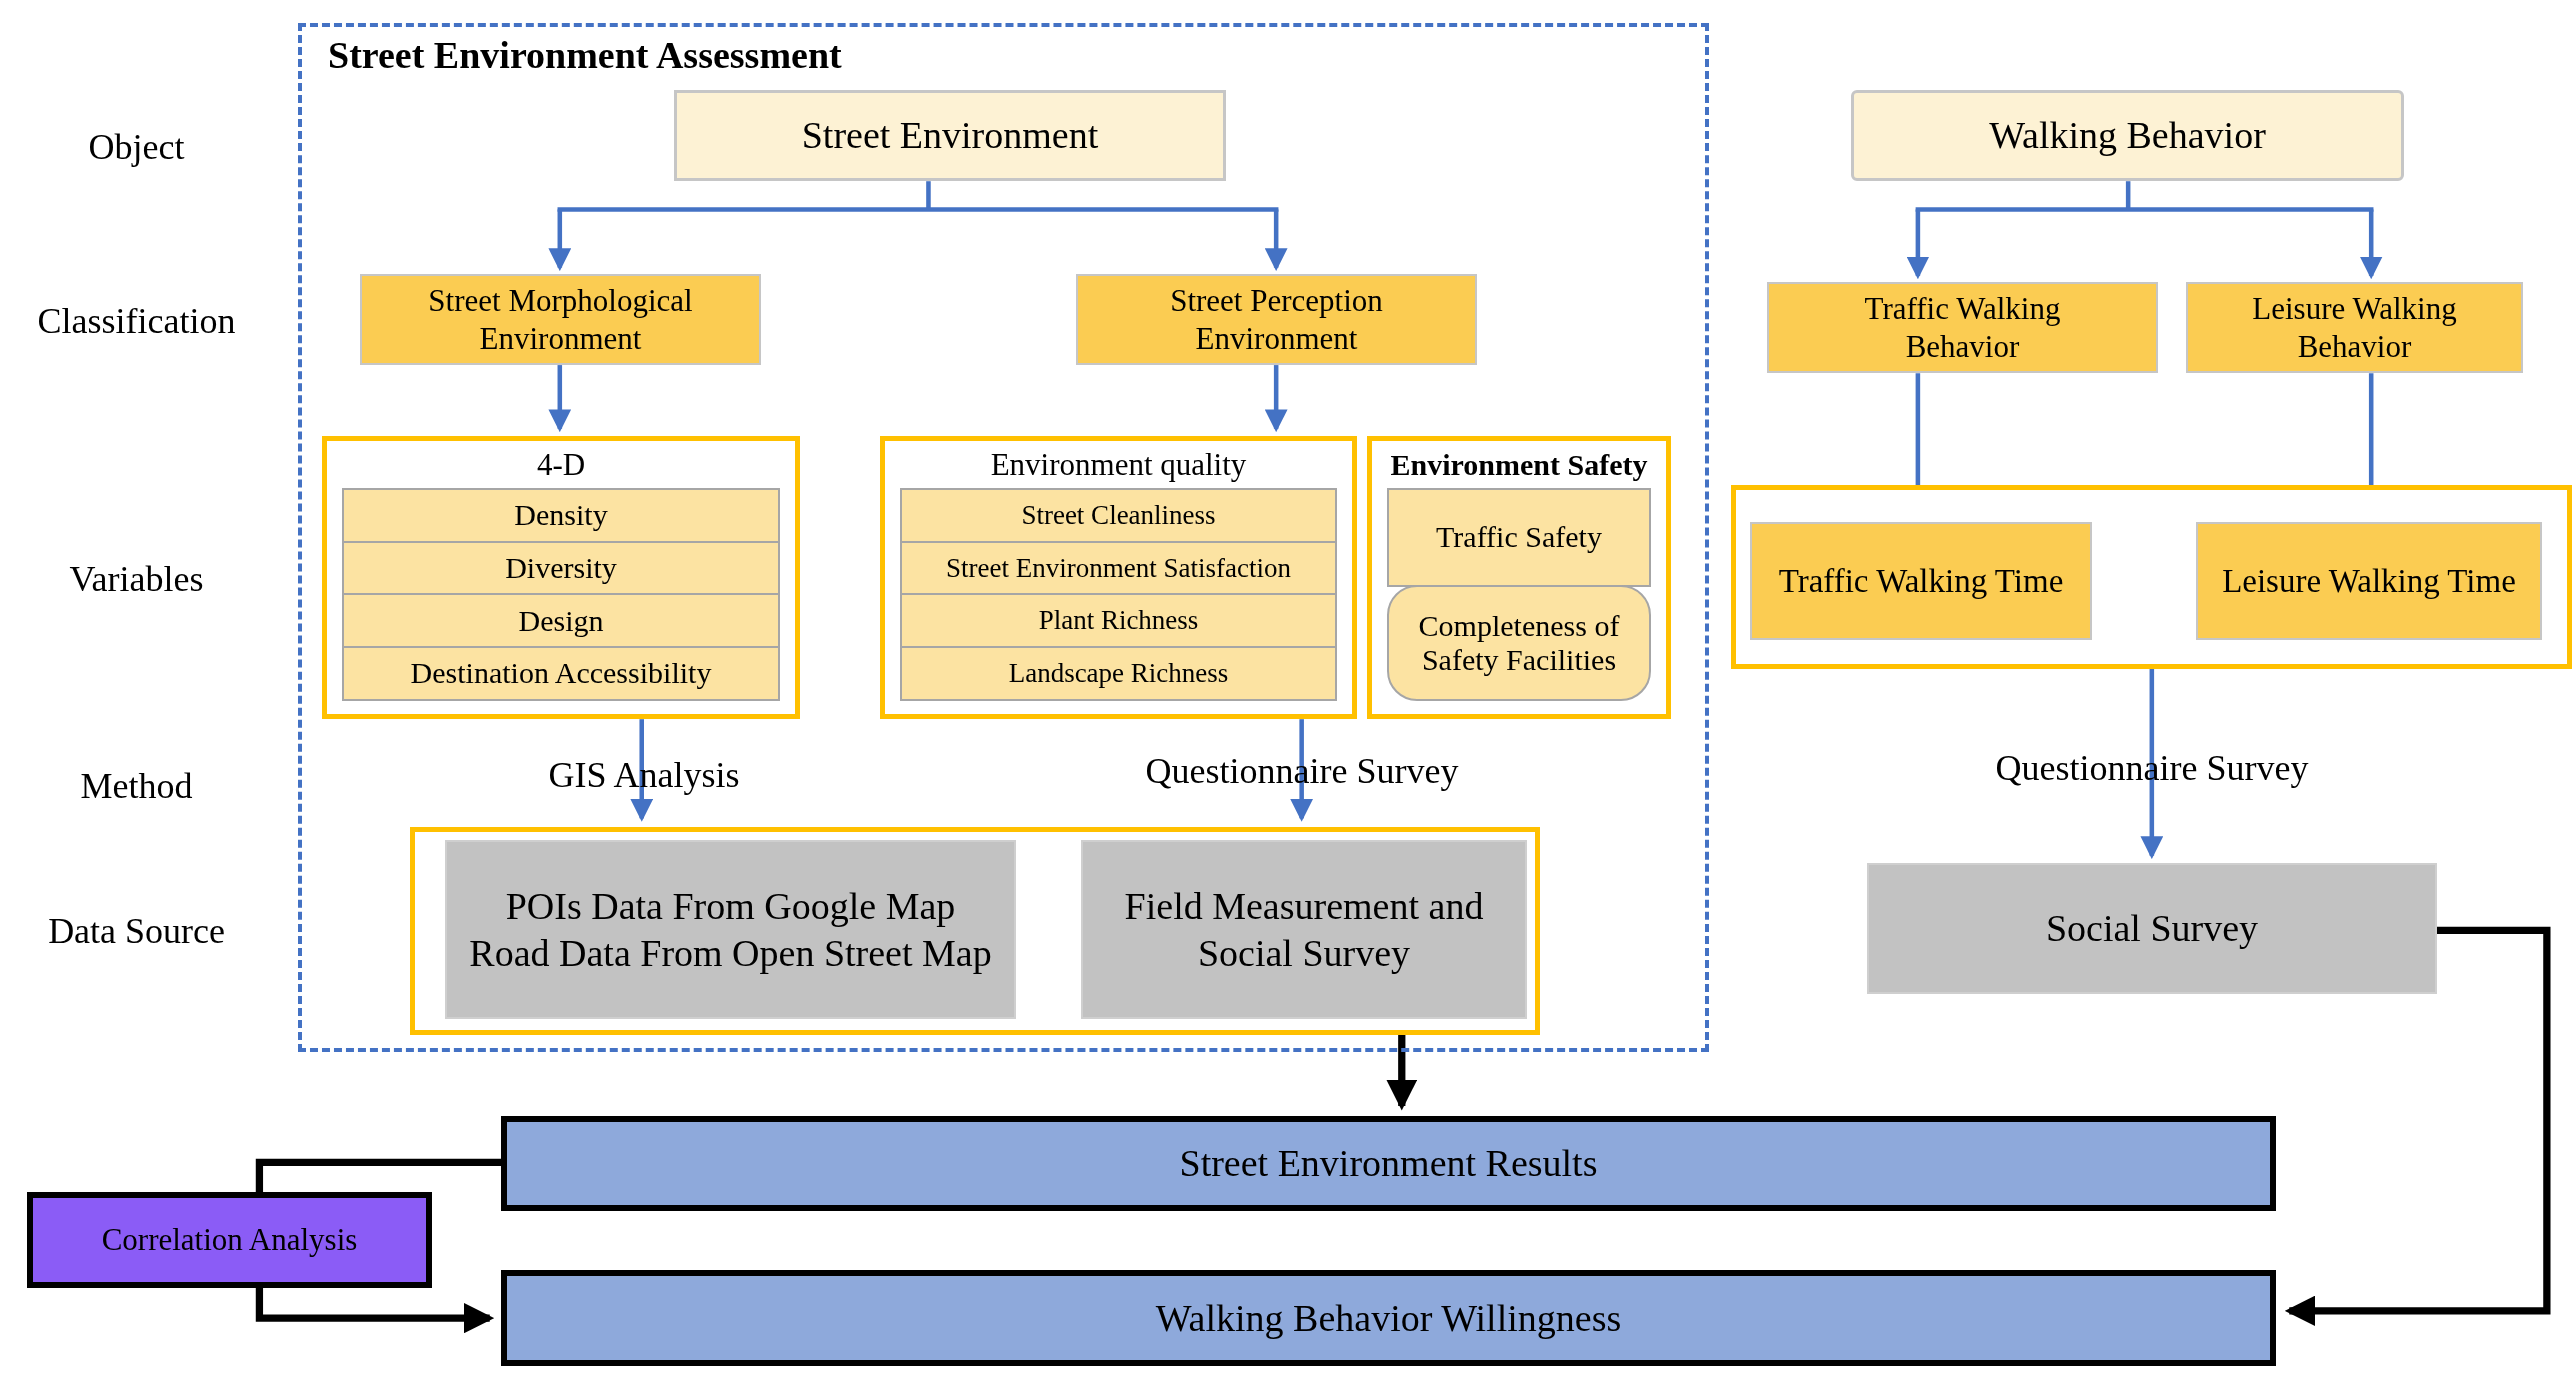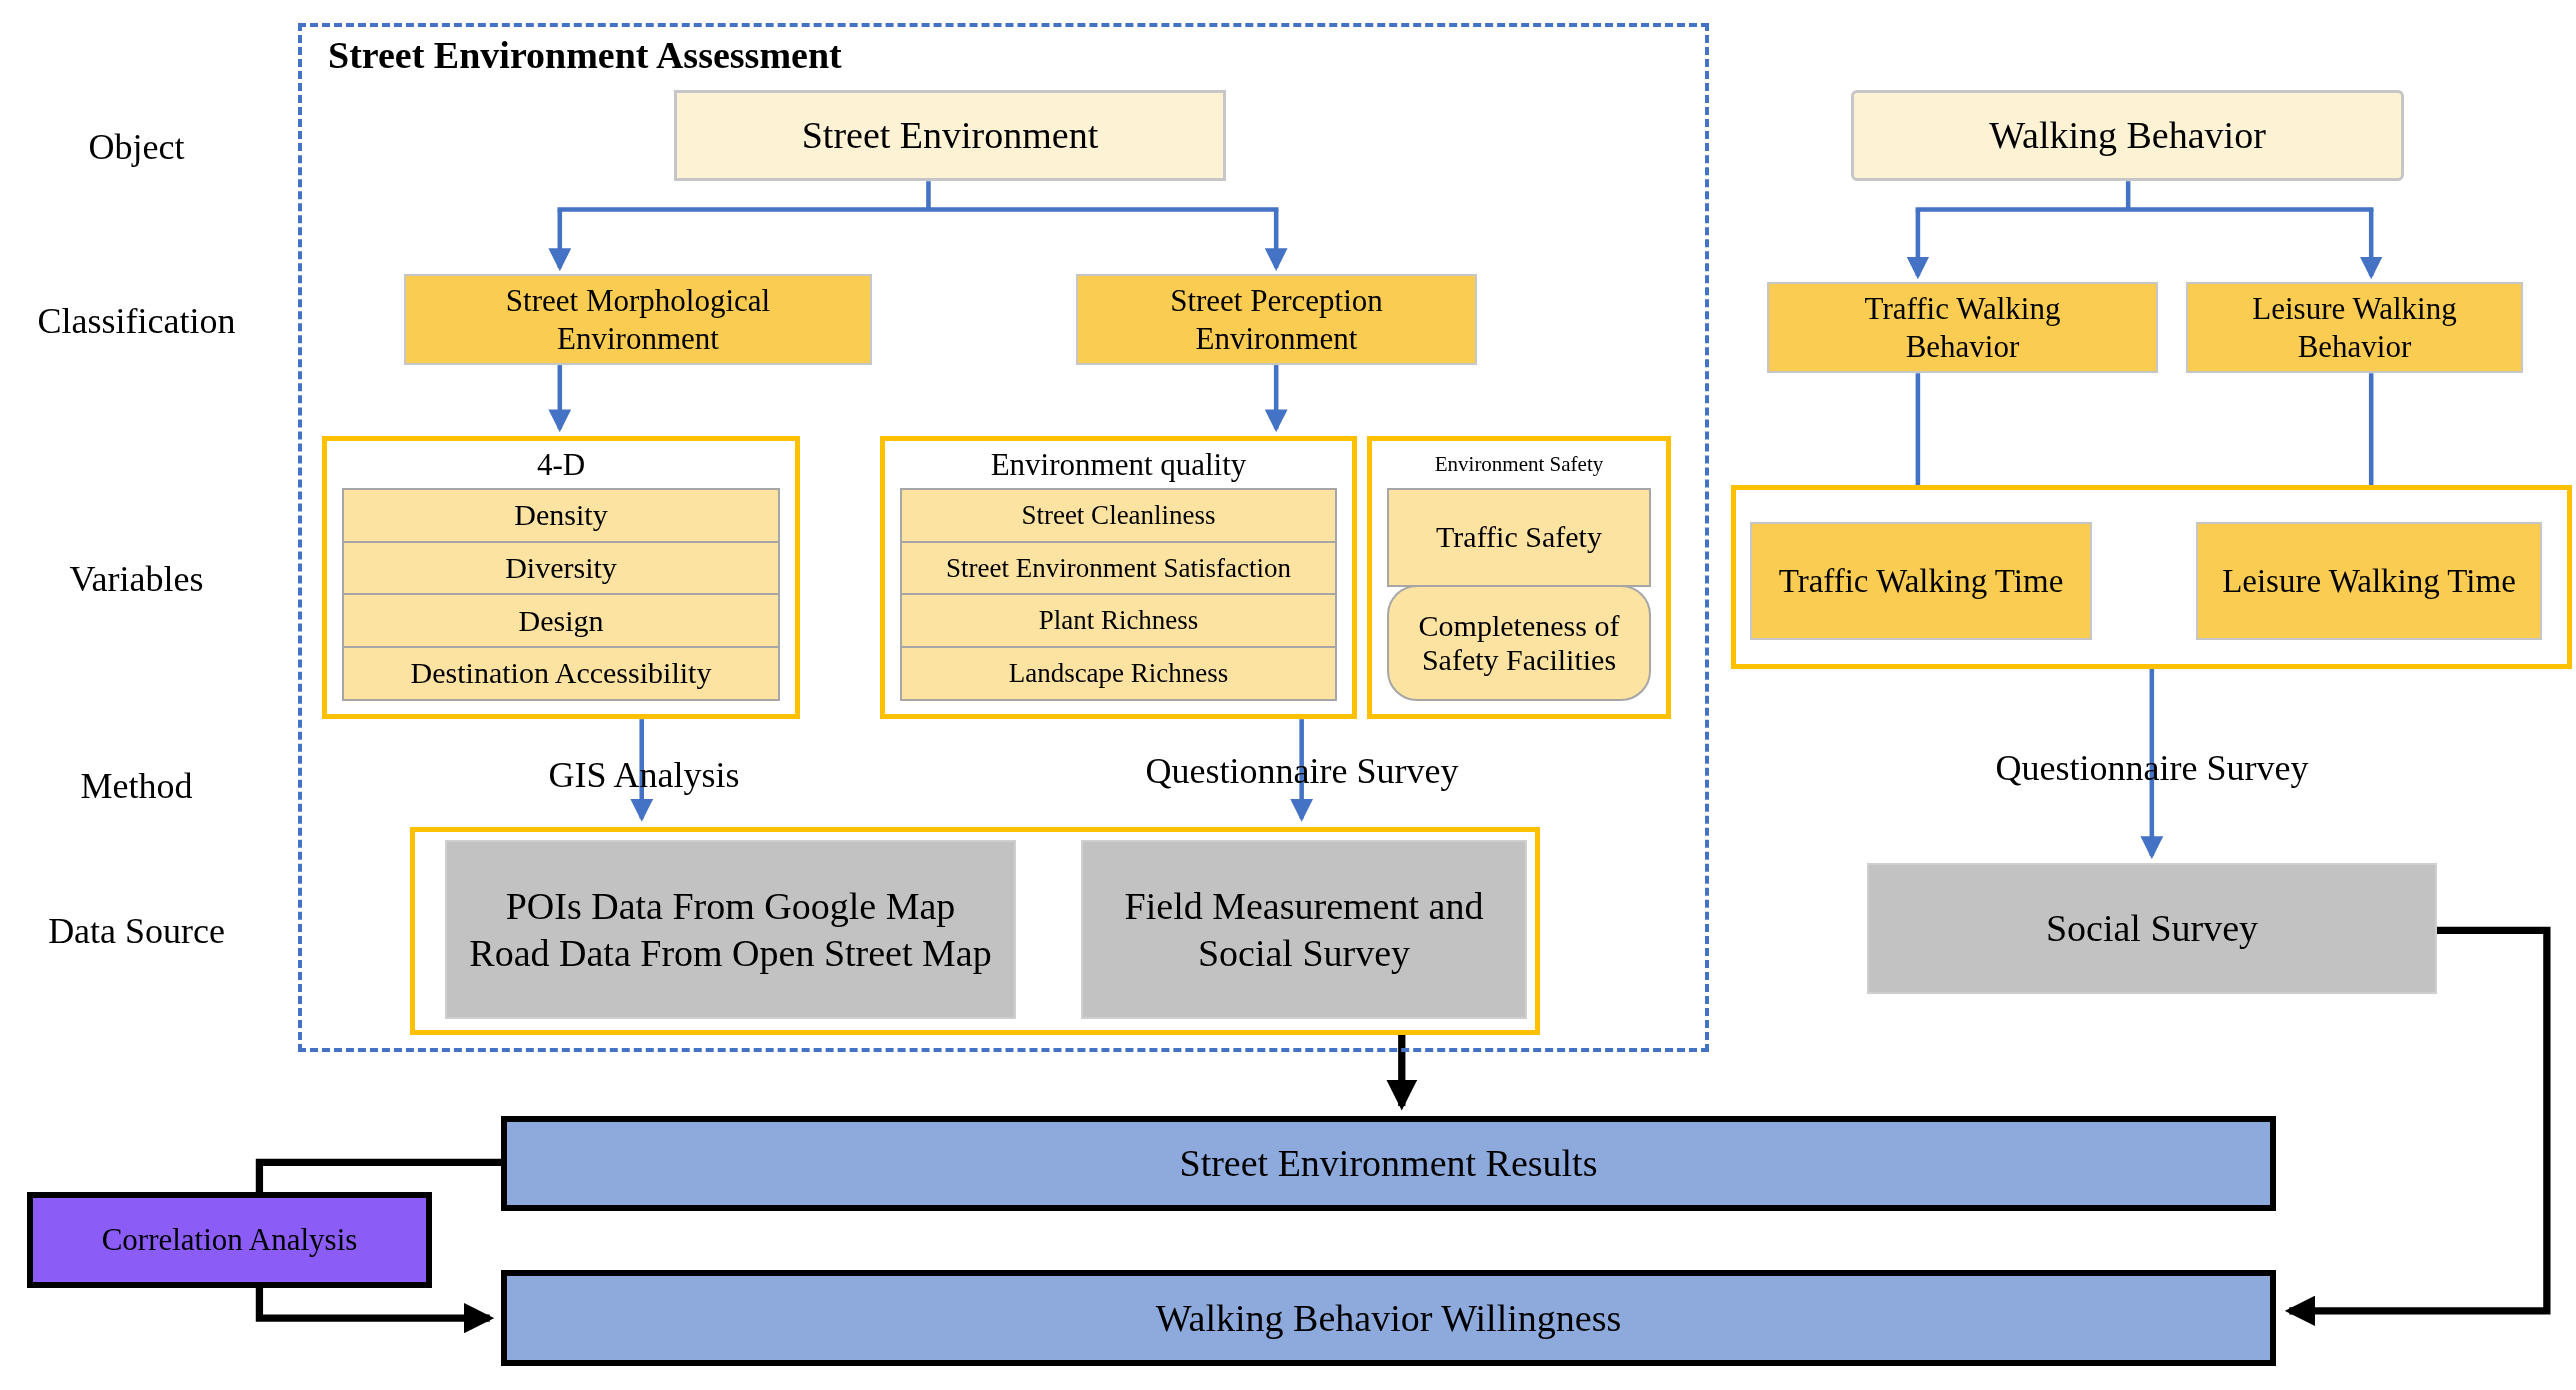--- a/index.html
+++ b/index.html
@@ -114,7 +114,7 @@
   <div class="box cream f42" style="left:674px;top:90px;width:552px;height:91px;">Street Environment</div>
   <div class="box cream f42" style="left:1851px;top:90px;width:553px;height:91px;border-radius:6px;">Walking Behavior</div>
 
-  <div class="box gold f34" style="left:360px;top:274px;width:468px;height:91px;padding:0 20px;margin-left:44px;">Street Morphological Environment</div>
+  <div class="box gold f34" style="left:360px;top:274px;width:401px;height:91px;padding:0 20px;">Street Morphological Environment</div>
   <div class="box gold f34" style="left:1076px;top:274px;width:401px;height:91px;padding:4px 55px;">Street Perception Environment</div>
   <div class="box gold f34" style="left:1747px;top:282px;width:391px;height:91px;padding:16px 50px;margin-left:20px;">Traffic Walking Behavior</div>
   <div class="box gold f34" style="left:2186px;top:282px;width:337px;height:91px;padding:0 22px;">Leisure Walking Behavior</div>

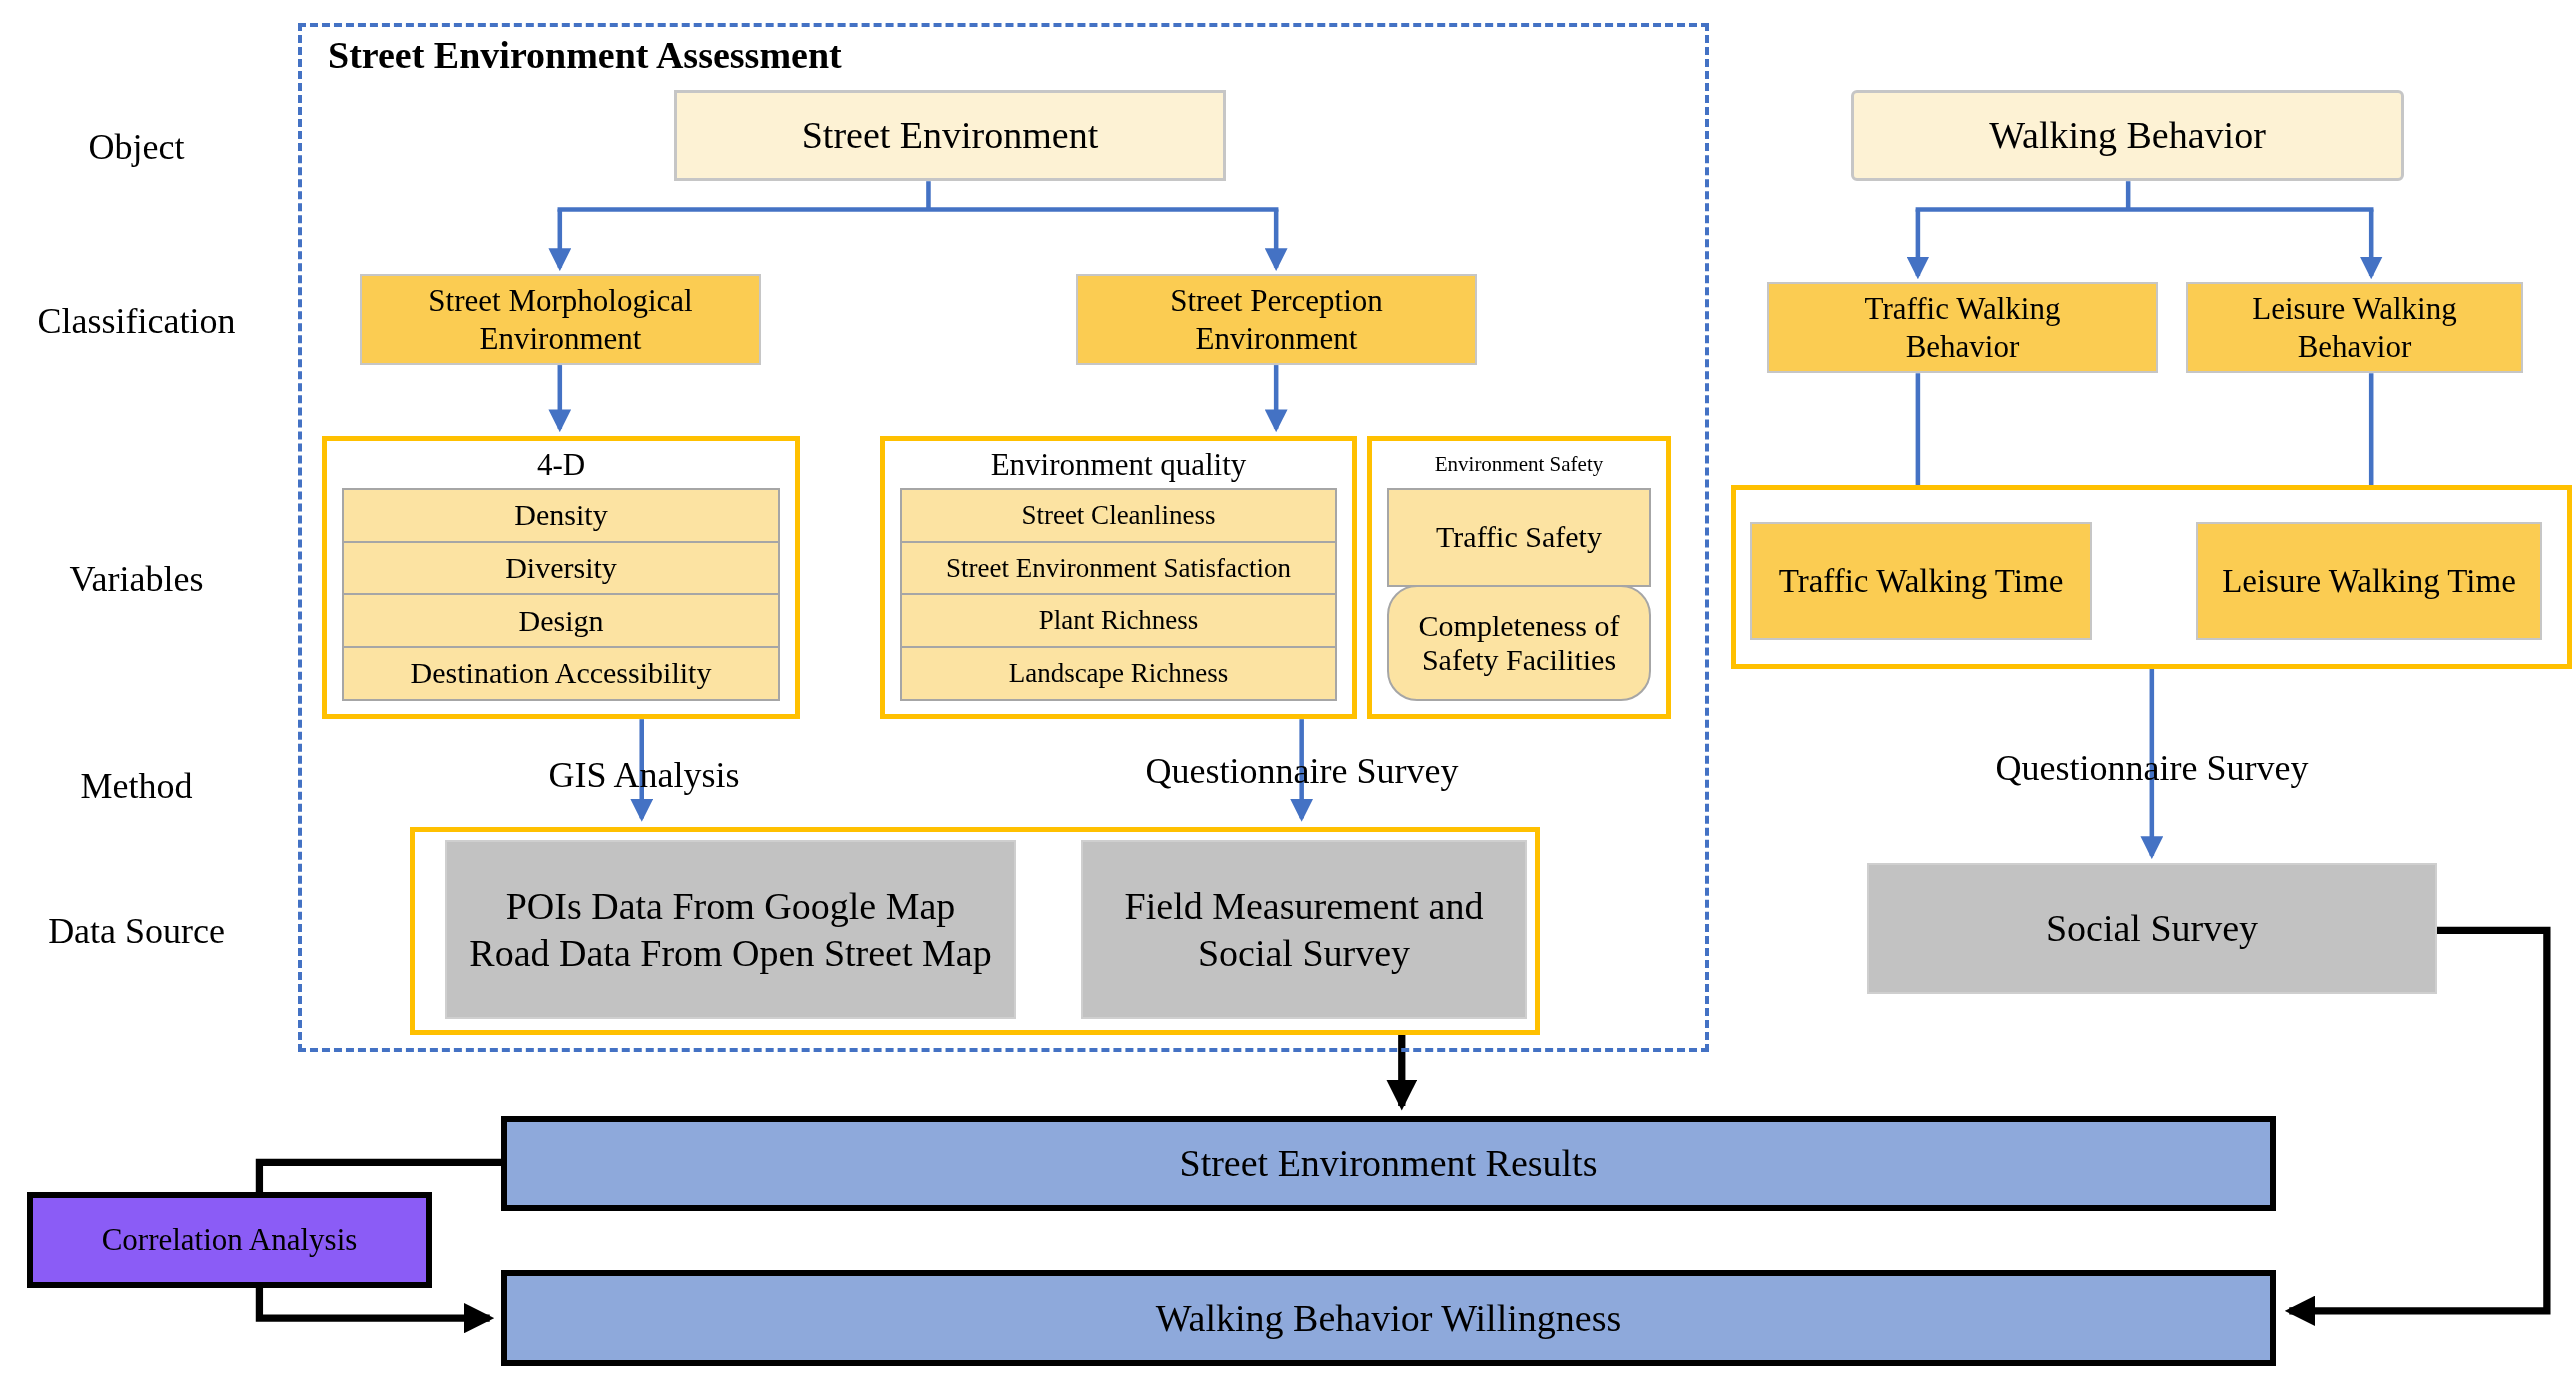--- a/index.html
+++ b/index.html
@@ -140,7 +140,7 @@
   </div>
 
   <div class="vcontainer goldframe" style="left:1367px;top:436px;width:304px;height:283px;">
-    <div class="vheader" style="font-size:21px;">Environment Safety</div>
+    <div class="vheader" style="font-size:30px;font-weight:bold;">Environment Safety</div>
     <div class="vrows">
       <div class="vrow" style="flex:1 1 0;">Traffic Safety</div>
       <div class="vrow" style="flex:1.18 1 0;padding:0 18px;border-radius:30px;">Completeness of Safety Facilities</div>

